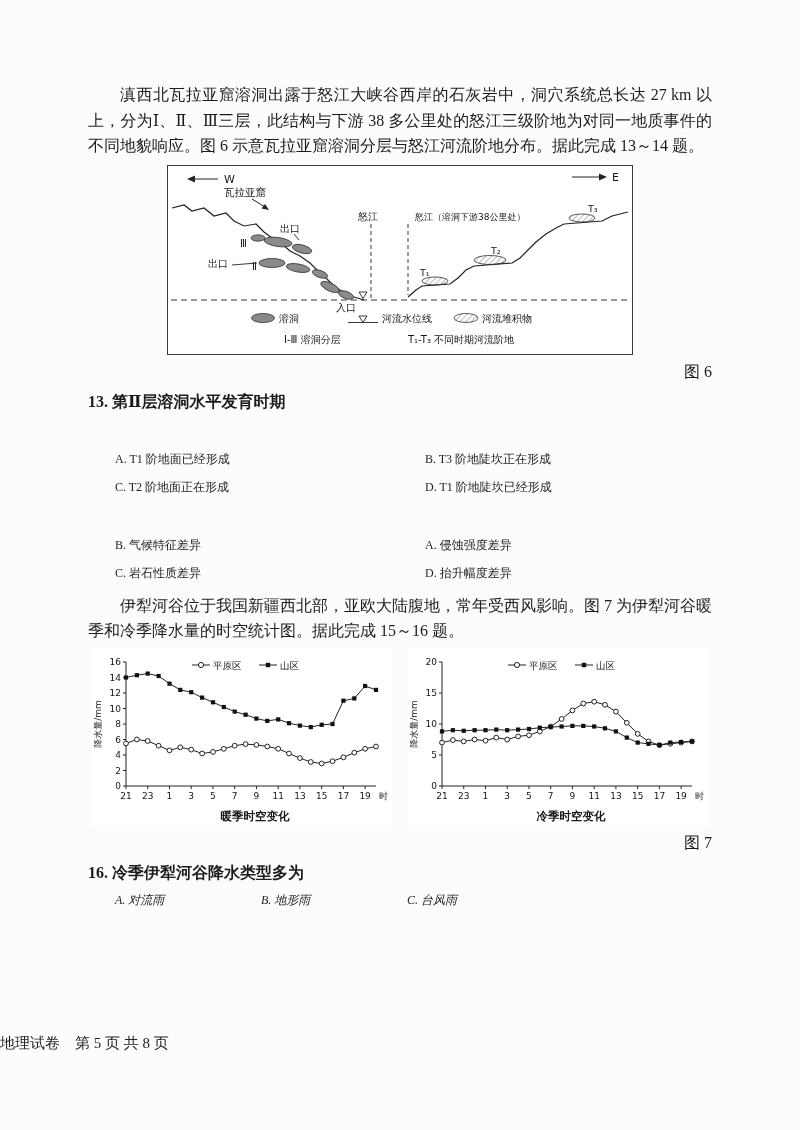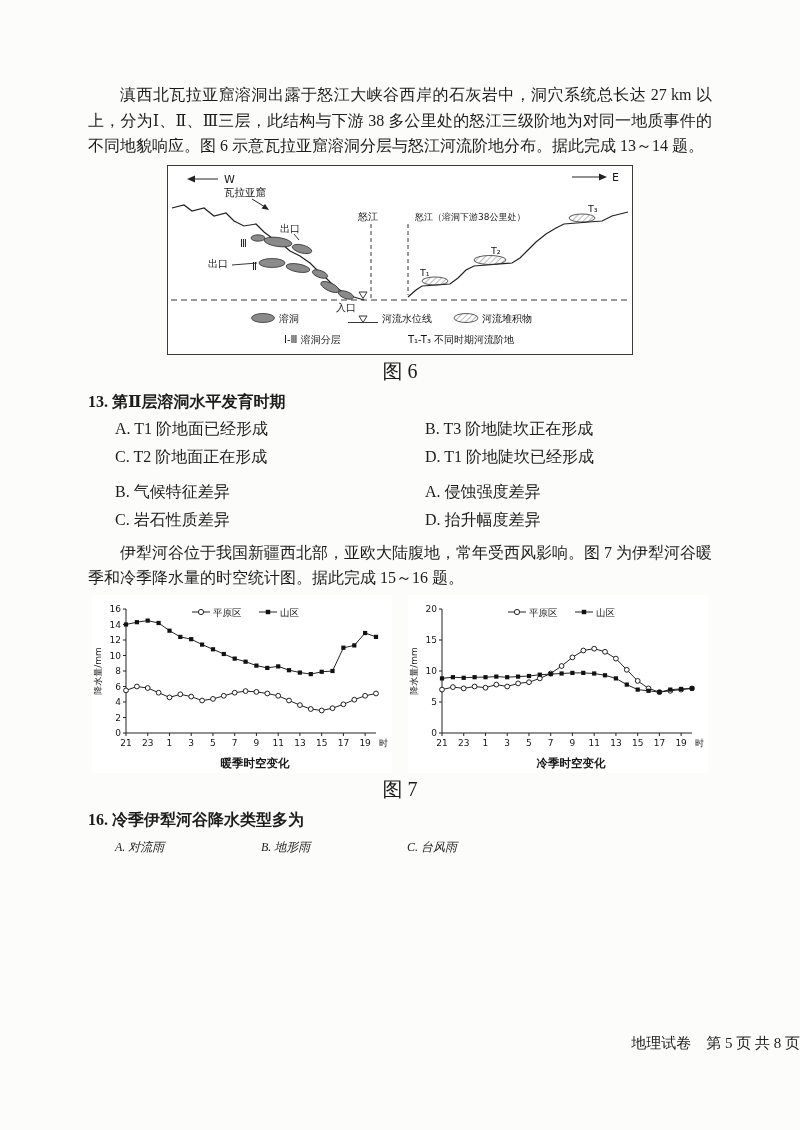--- a/index.html
+++ b/index.html
@@ -15,7 +15,7 @@
   .figure-box { width:466px; margin:6px auto 0 auto; border:1.2px solid #3c3c3c; background:#fff; }
   .figure-box svg { display:block; }
   svg text { font-family:"DejaVu Sans","Liberation Sans",sans-serif; fill:#161616; }
-  .fig-cap { text-align:center; font-size:20px; margin-top:6px; line-height:21px; }
+  .fig-cap { text-align:right; font-size:16px; margin-top:6px; line-height:21px; }
   .q { margin-top:7px; }
   .stem { font-size:16px; line-height:26px;font-weight:bold; }
   .opts2 { display:grid; grid-template-columns:310px auto; padding-left:27px; font-size:16px; line-height:28px; }

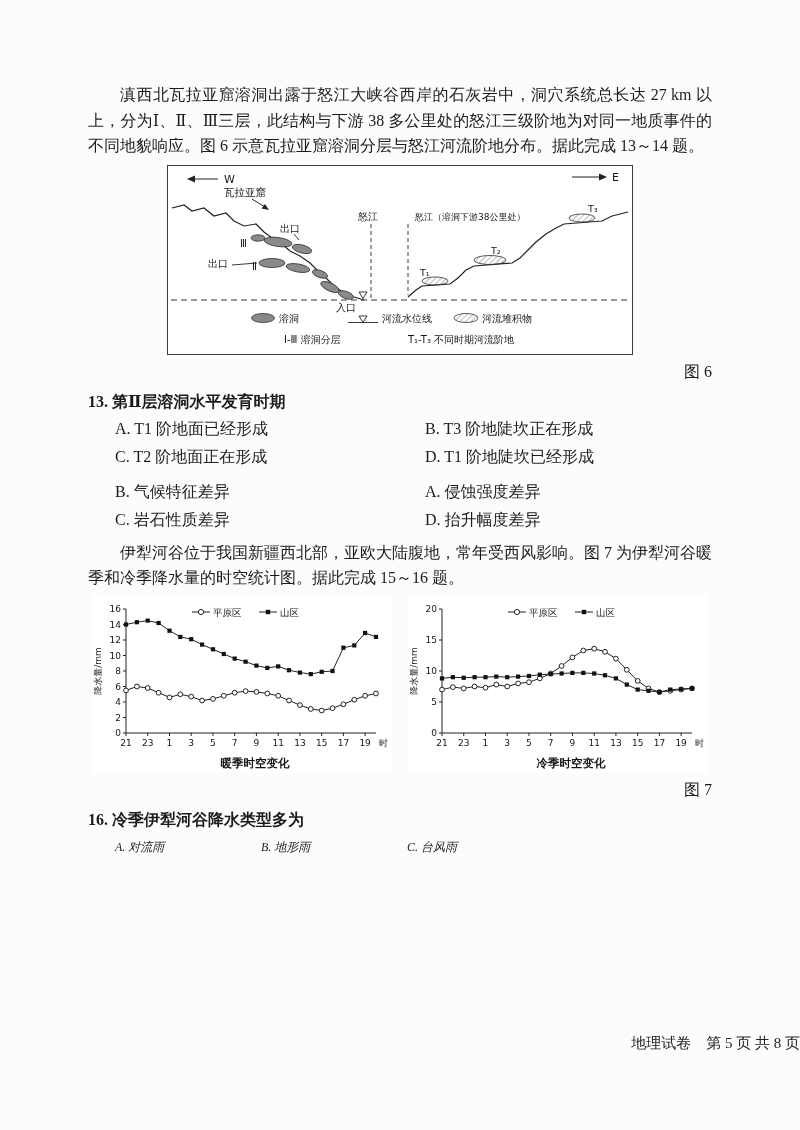--- a/index.html
+++ b/index.html
@@ -18,7 +18,7 @@
   .fig-cap { text-align:right; font-size:16px; margin-top:6px; line-height:21px; }
   .q { margin-top:7px; }
   .stem { font-size:16px; line-height:26px;font-weight:bold; }
-  .opts2 { display:grid; grid-template-columns:310px auto; padding-left:27px; font-size:16px; line-height:28px; }
+  .opts2 { display:grid; grid-template-columns:310px auto; padding-left:27px; font-size:12px; line-height:28px;margin-top:30px; }
   .opts4 { display:grid; grid-template-columns:146px 146px 146px auto; padding-left:27px; font-size:12px; line-height:28px;font-style:italic; }
   .charts { display:flex; justify-content:center; gap:16px; margin-top:4px; }
   .chart { width:300px; height:178px; background:#fff; }

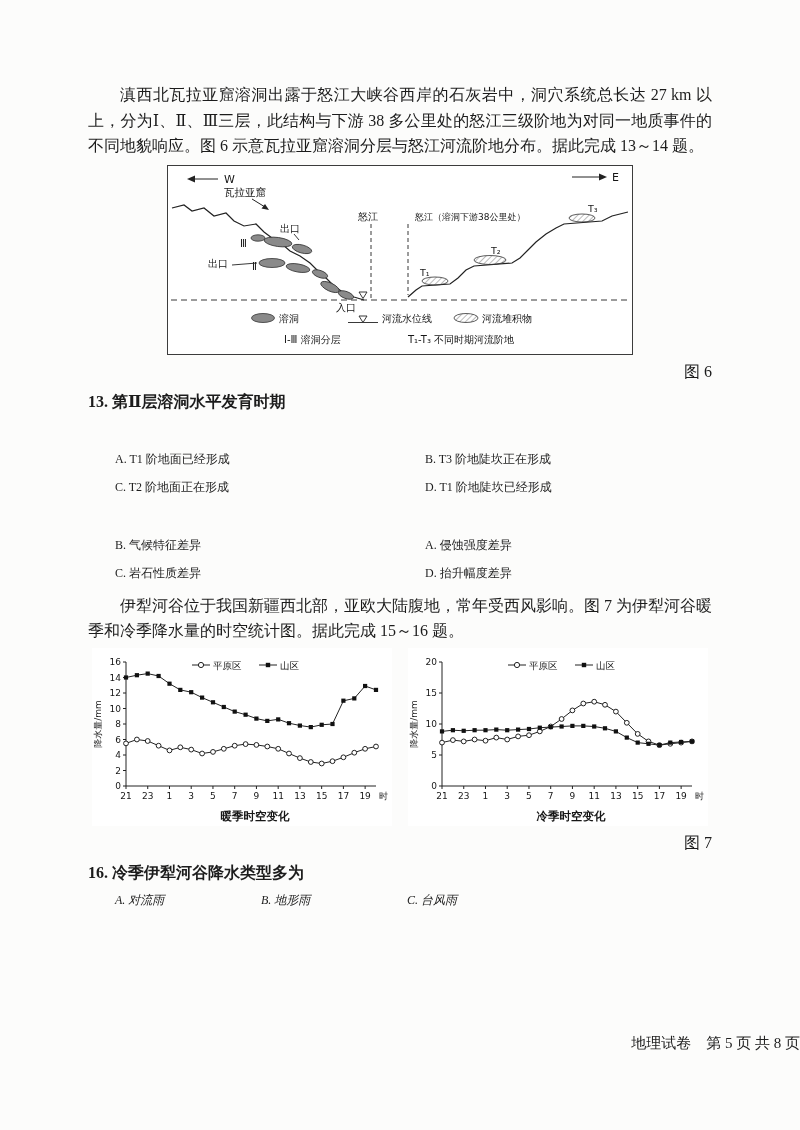--- a/index.html
+++ b/index.html
@@ -22,7 +22,7 @@
   .opts4 { display:grid; grid-template-columns:146px 146px 146px auto; padding-left:27px; font-size:12px; line-height:28px;font-style:italic; }
   .charts { display:flex; justify-content:center; gap:16px; margin-top:4px; }
   .chart { width:300px; height:178px; background:#fff; }
-  .footer { position:absolute; left:0; top:1034px; width:100%; text-align:right; font-size:15px; color:#222; }
+  .footer { position:absolute; left:0; top:1034px; width:100%; text-align:left; font-size:15px; color:#222; }
 </style>
 </head>
 <body>

